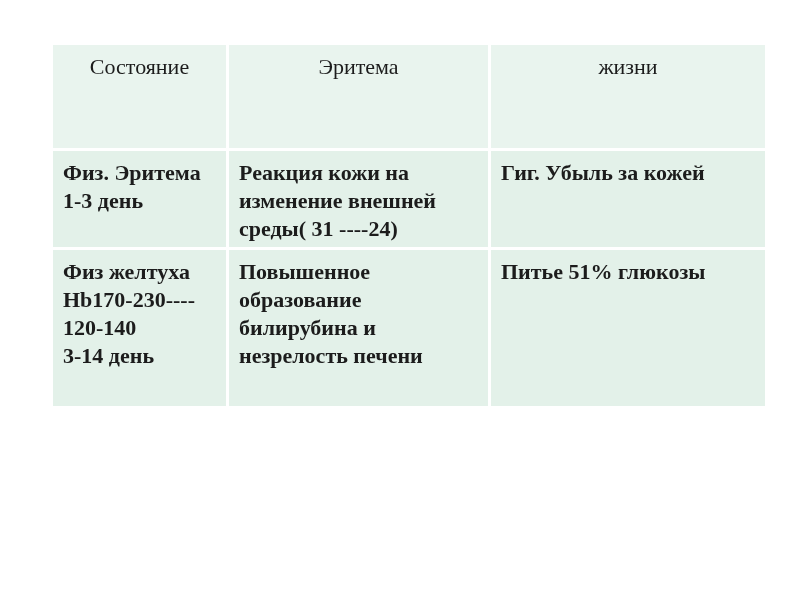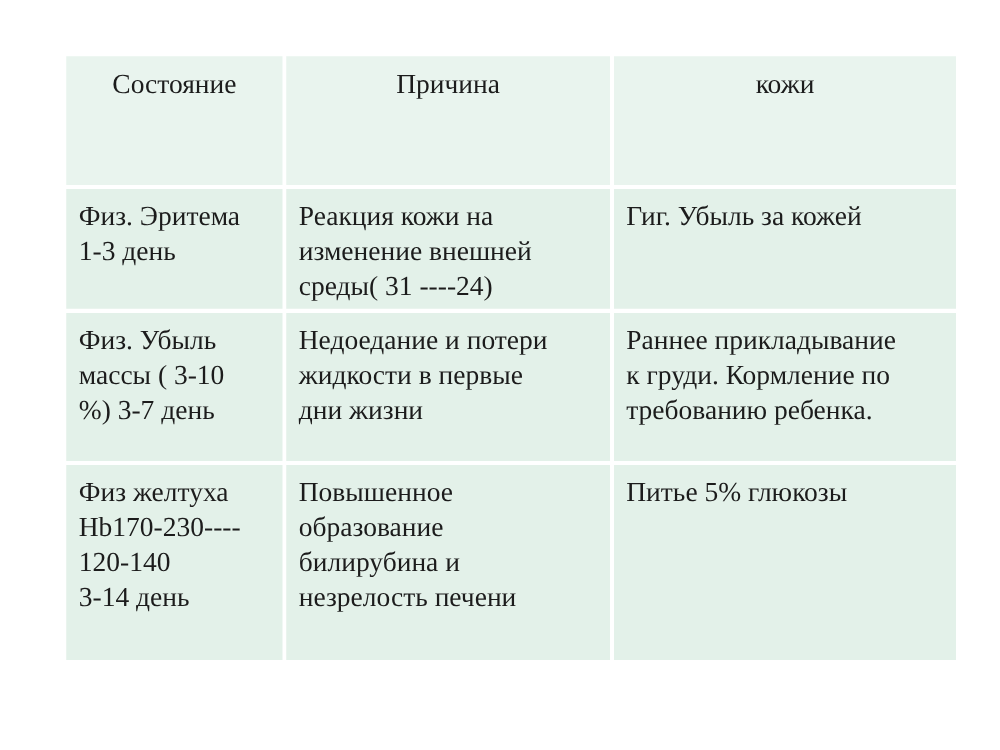--- a/index.html
+++ b/index.html
@@ -61,7 +61,7 @@
     <thead>
       <tr class="row-header">
         <th>Состояние</th>
-        <th>Причина</th>
+        <th>Эритема</th>
         <th>кожи</th>
       </tr>
     </thead>

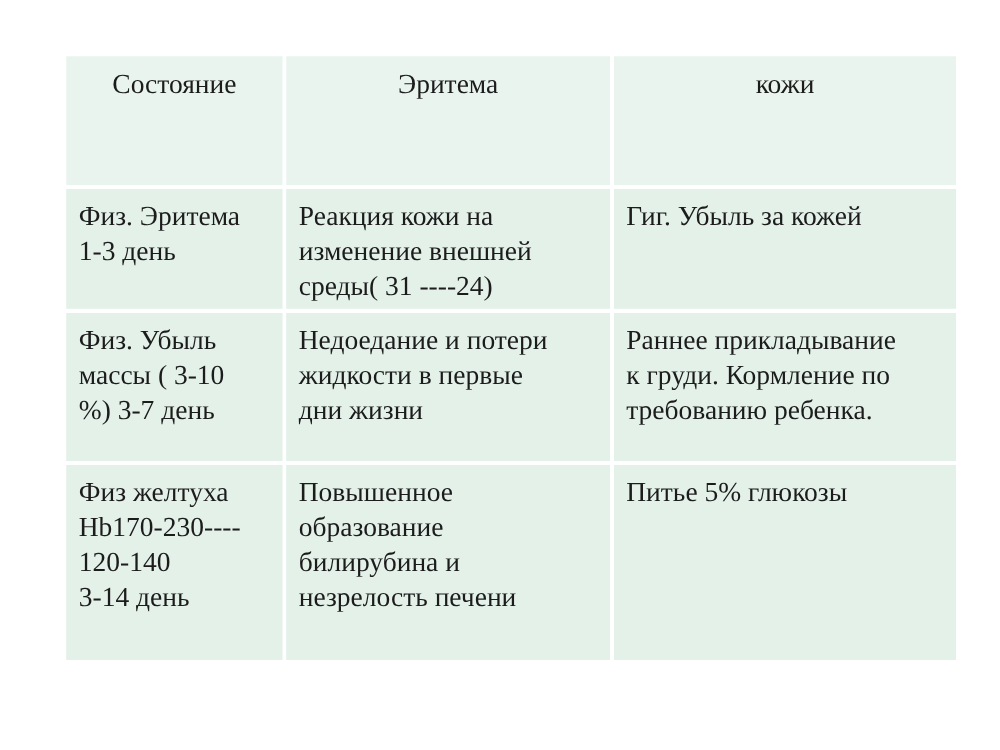--- a/index.html
+++ b/index.html
@@ -62,7 +62,7 @@
       <tr class="row-header">
         <th>Состояние</th>
         <th>Эритема</th>
-        <th>кожи</th>
+        <th>жизни</th>
       </tr>
     </thead>
     <tbody>

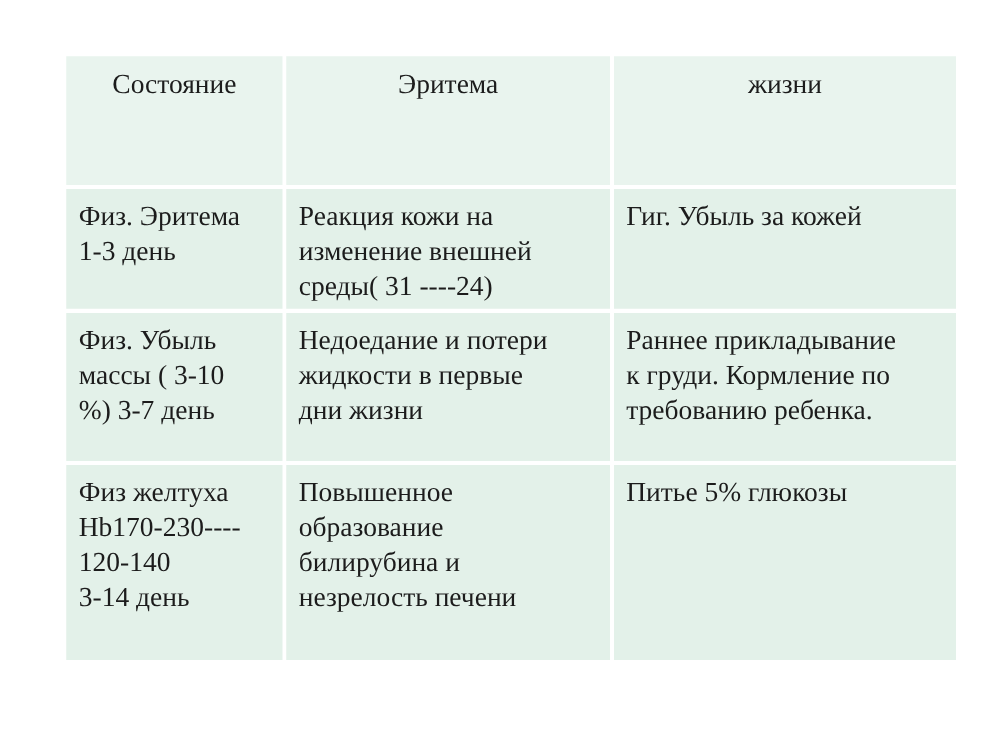--- a/index.html
+++ b/index.html
@@ -43,6 +43,7 @@
   .cond-table td {
     background: #e3f1e9;
     text-align: left;
+    font-weight: bold;
   }
   .cond-table tr.row-1 td { height: 84px;  } 
   .cond-table tr.row-2 td { height: 107px; } 

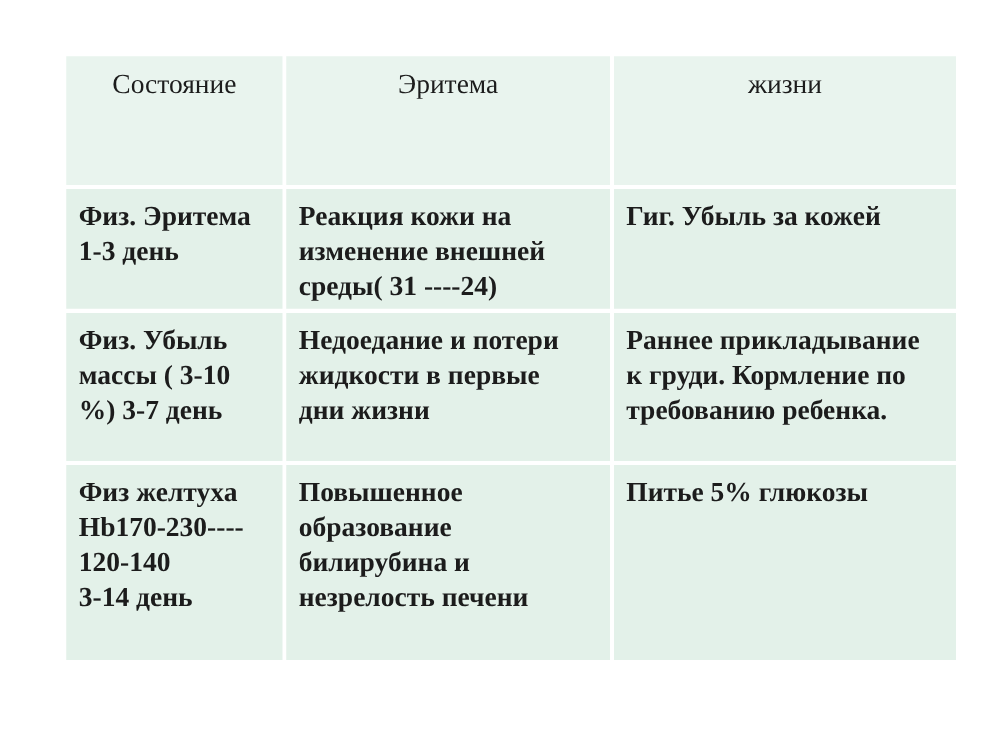--- a/index.html
+++ b/index.html
@@ -75,17 +75,6 @@
 среды( 31 ----24)</td>
         <td>Гиг. Убыль за кожей</td>
       </tr>
-      <tr class="row-2">
-        <td>Физ. Убыль
-массы ( 3-10
-%) 3-7 день</td>
-        <td>Недоедание и потери
-жидкости в первые
-дни жизни</td>
-        <td>Раннее прикладывание
-к груди. Кормление по
-требованию ребенка.</td>
-      </tr>
       <tr class="row-3">
         <td>Физ желтуха
 Hb170-230----

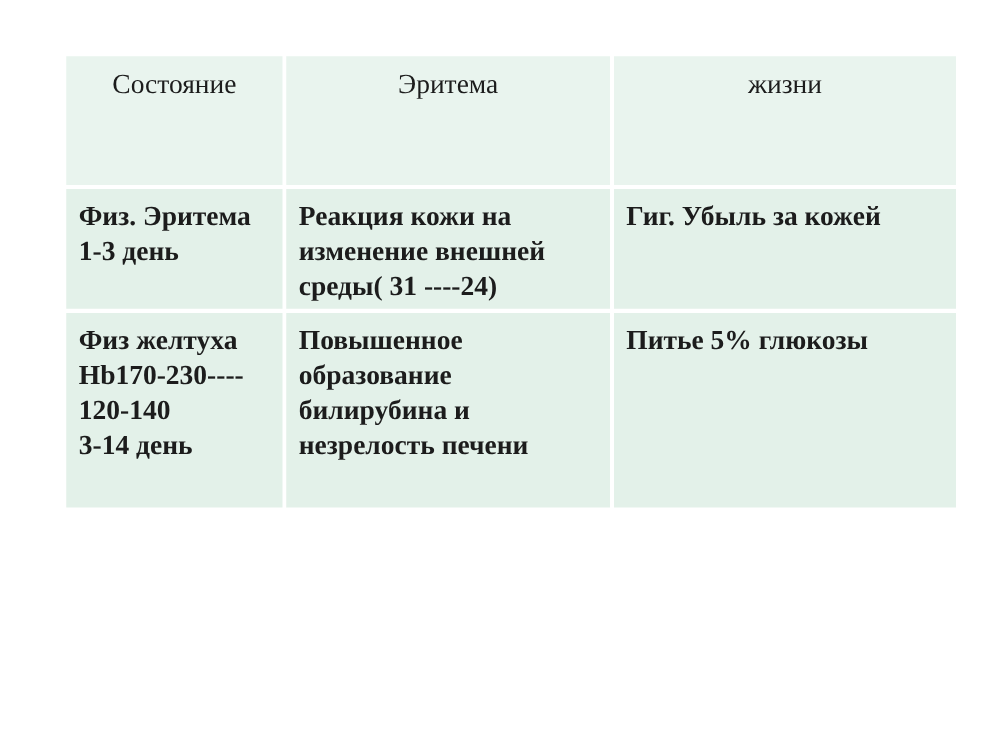--- a/index.html
+++ b/index.html
@@ -84,7 +84,7 @@
 образование
 билирубина и
 незрелость печени</td>
-        <td>Питье 5% глюкозы</td>
+        <td>Питье 51% глюкозы</td>
       </tr>
     </tbody>
   </table>

